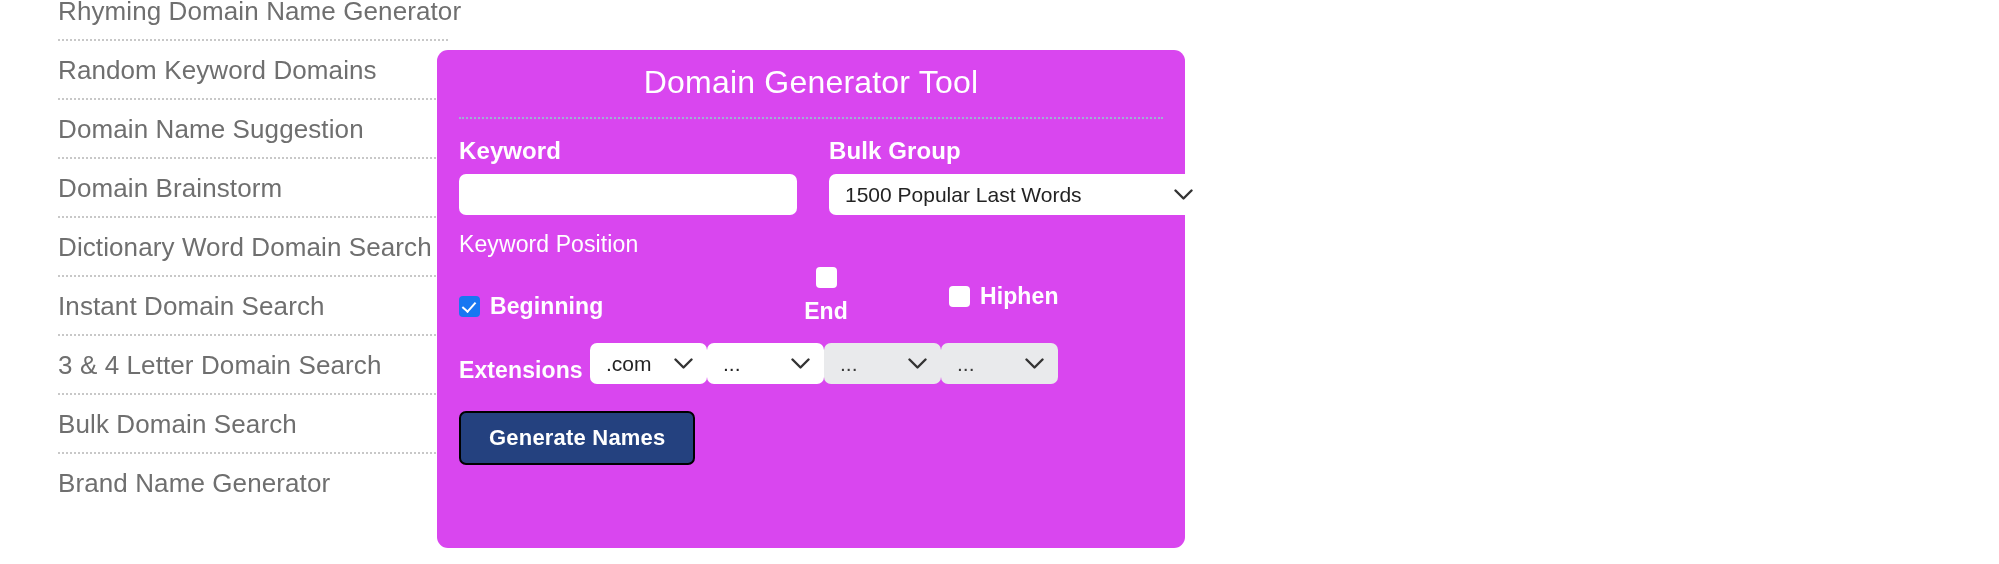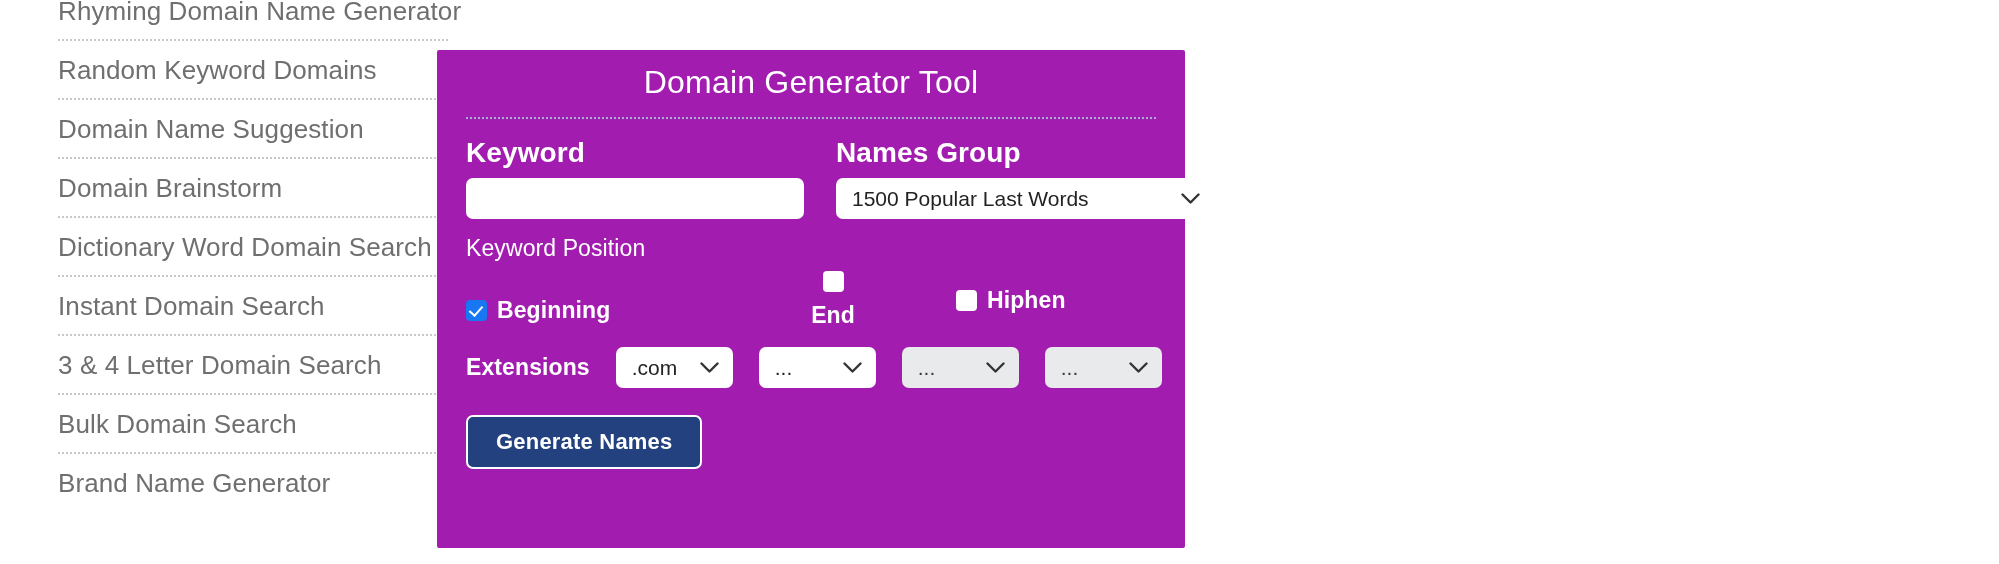--- a/index.html
+++ b/index.html
@@ -44,9 +44,9 @@
     top: 50px;
     width: 748px;
     height: 498px;
-    background: #a21caf;
-    border-radius: 2px;
-    padding: 0 29px;
+    background: #d946ef;
+    border-radius: 11px;
+    padding: 0 22px;
   }
 
   .panel-title {

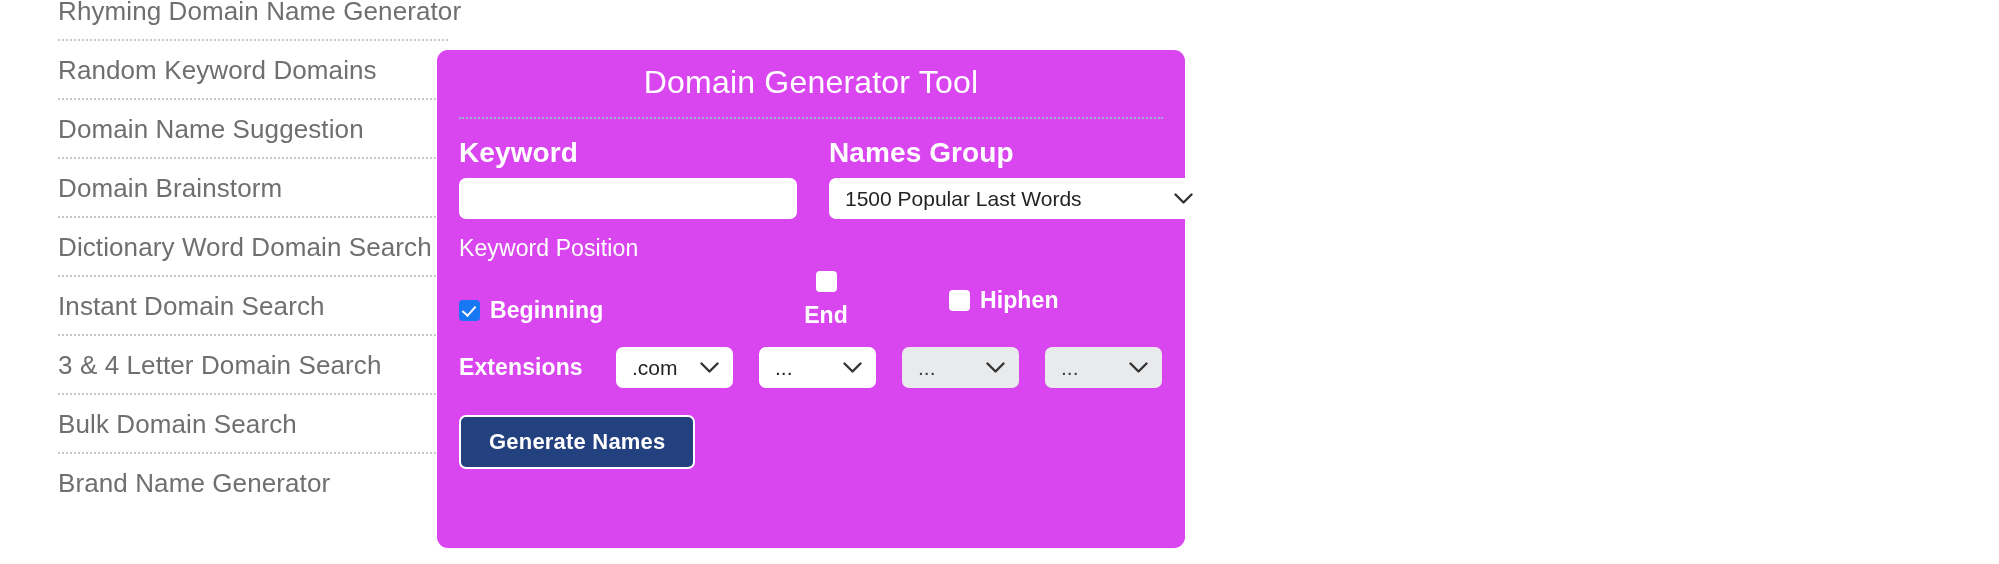--- a/index.html
+++ b/index.html
@@ -72,7 +72,7 @@
 
   .lbl {
     color: #ffffff;
-    font-size: 28px;
+    font-size: 24px;
     font-weight: bold;
     margin-bottom: 9px;
     letter-spacing: 0.1px;

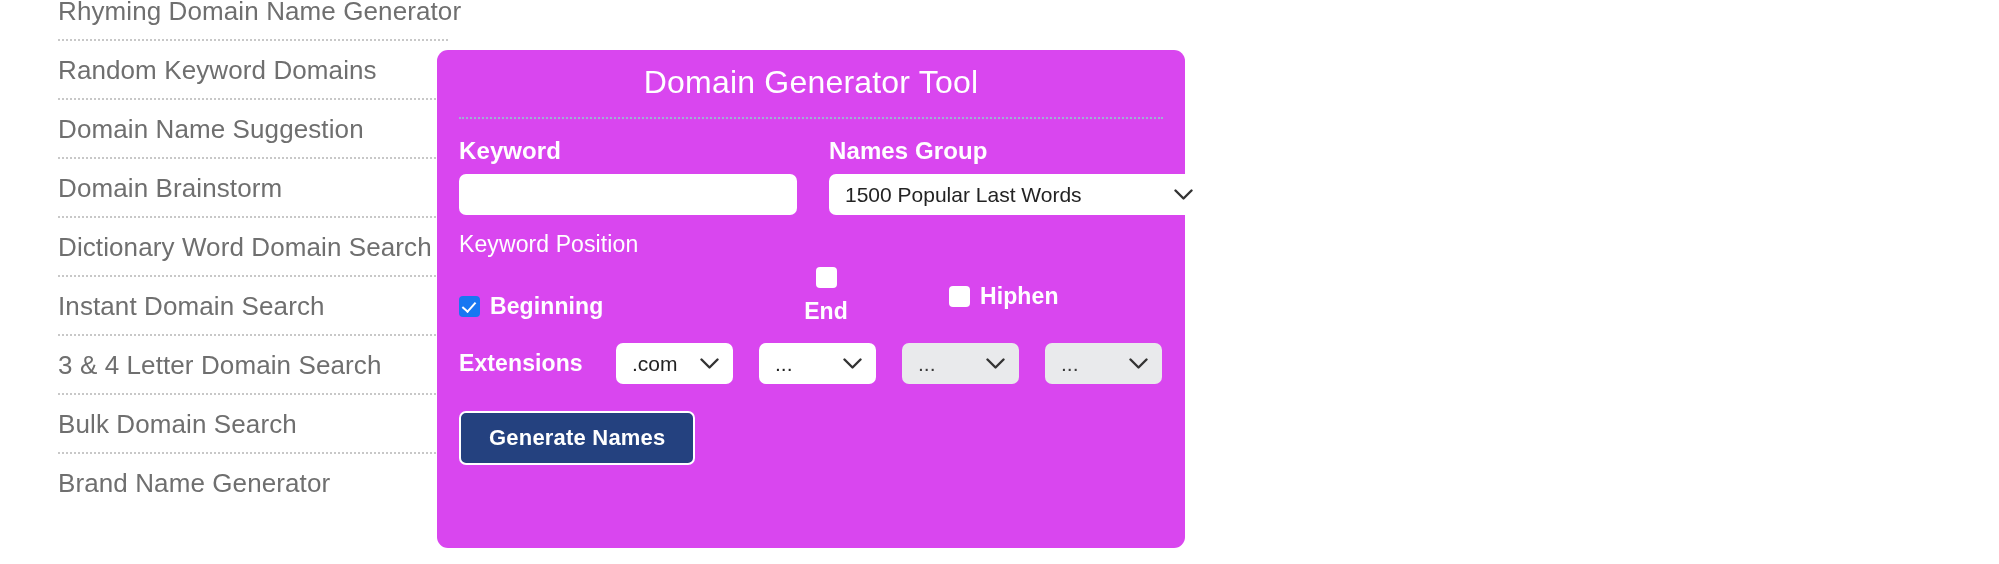--- a/index.html
+++ b/index.html
@@ -238,7 +238,7 @@
       </div>
 
       <div class="field-col-right">
-        <div class="lbl">Names Group</div>
+        <div class="lbl">Bulk Group</div>
         <div class="sel-wrap">
           <select class="sel wordgroup">
             <option>1500 Popular Last Words</option>

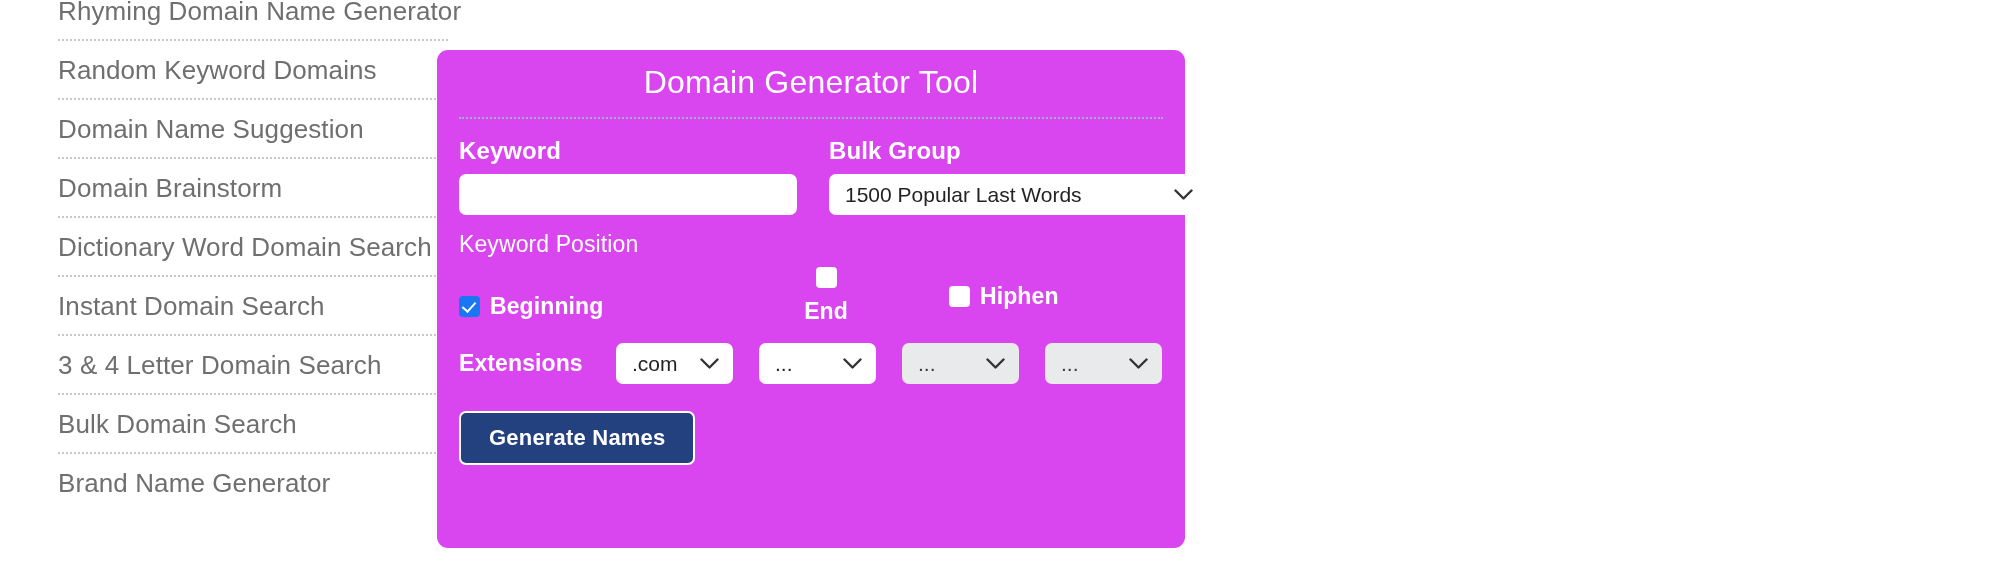--- a/index.html
+++ b/index.html
@@ -180,8 +180,7 @@
 
   .ext-row {
     display: flex;
-    align-items: center;
-    gap: 26px;
+    align-items: flex-end;
     margin-top: 4px;
   }
   .ext-label {

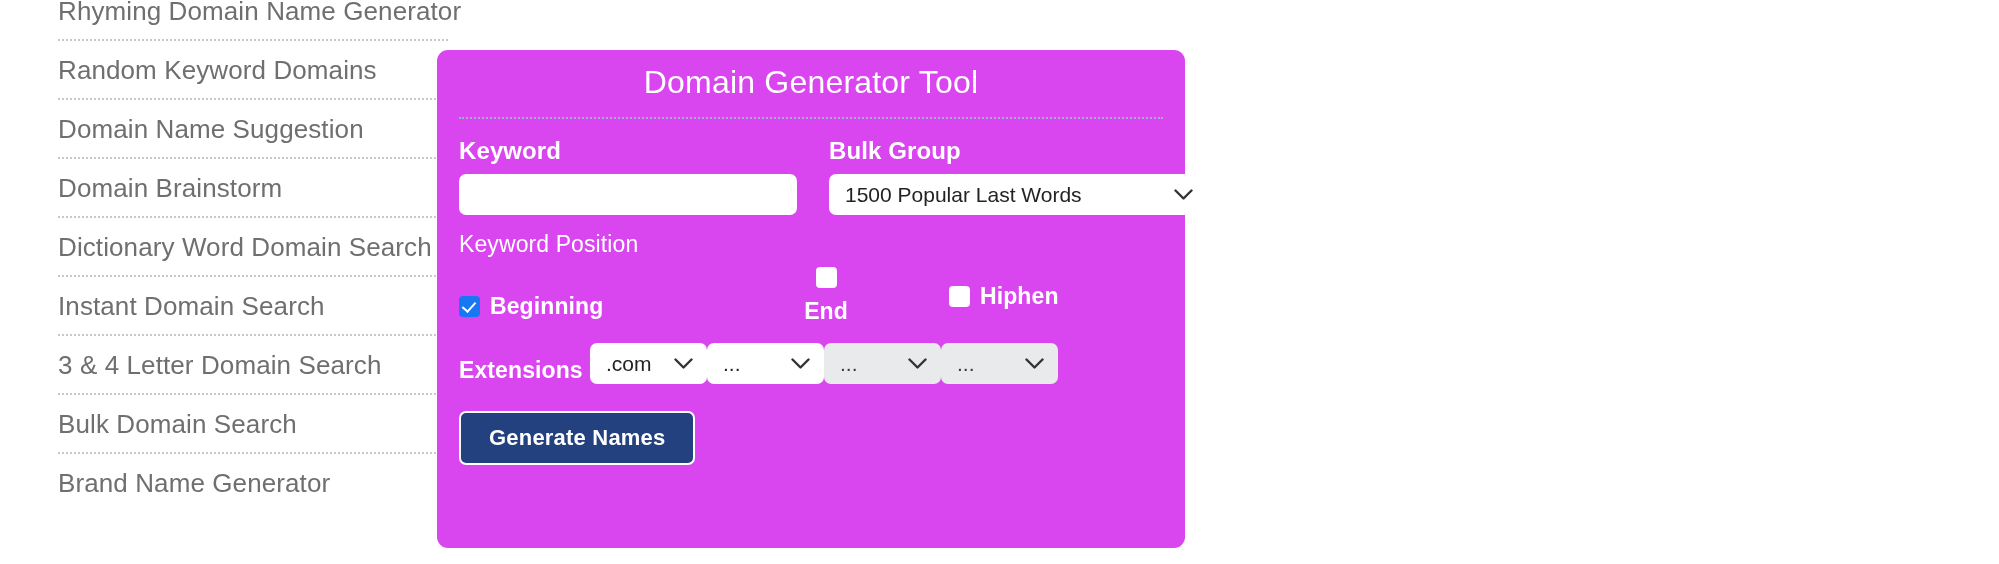--- a/index.html
+++ b/index.html
@@ -195,7 +195,7 @@
     margin-top: 27px;
     display: block;
     background: #24417f;
-    border: 2px solid #ffffff;
+    border: 2px solid #000000;
     border-radius: 7px;
     color: #ffffff;
     font-size: 22px;

